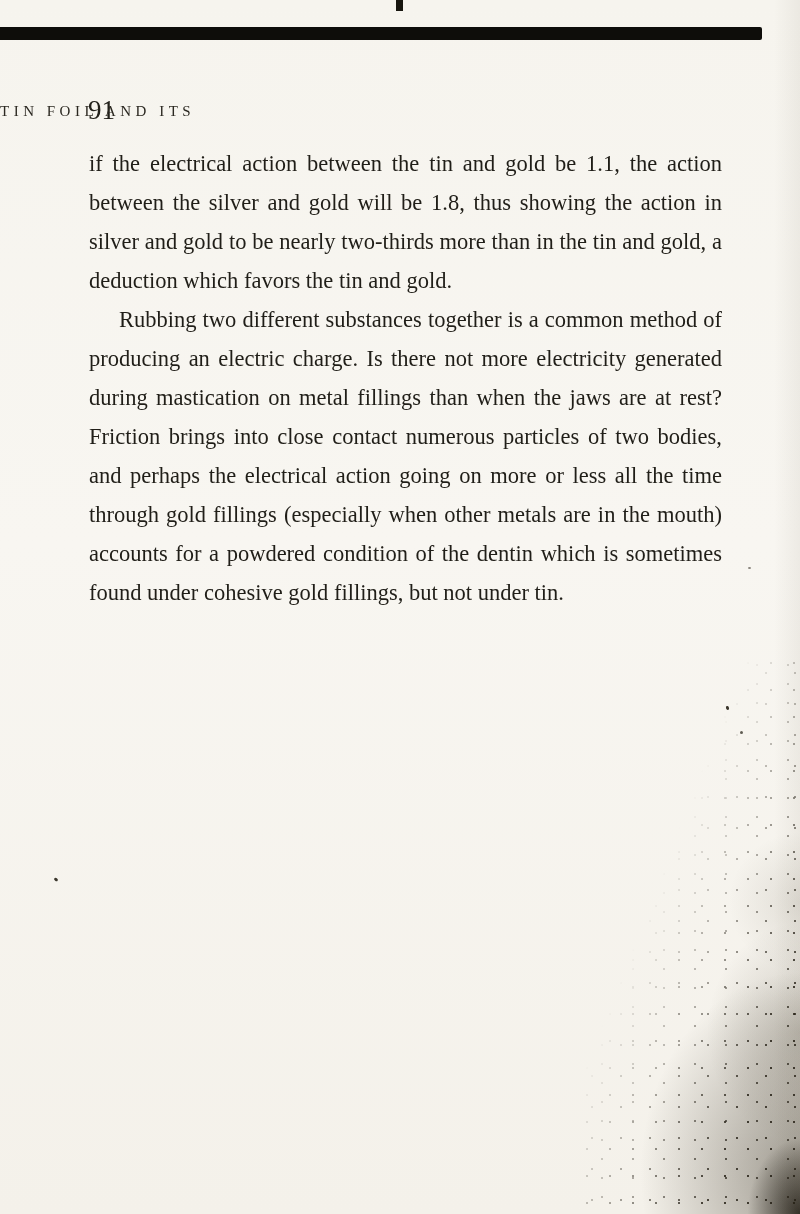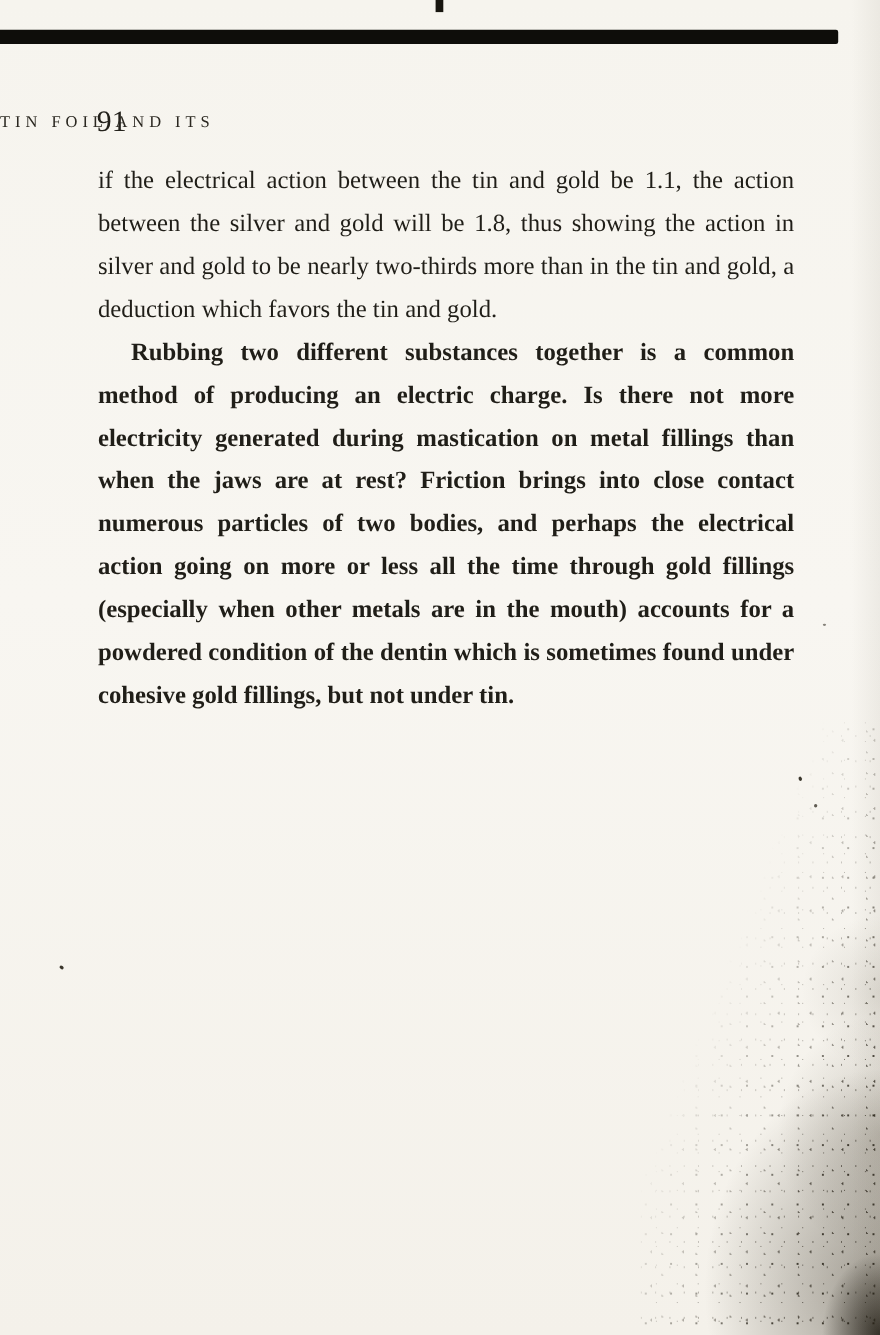--- a/index.html
+++ b/index.html
@@ -73,7 +73,6 @@
   }
   .body-text p + p {
     text-indent: 30px;
-    font-weight: bold;
   }
   
   .scan-smudge {

